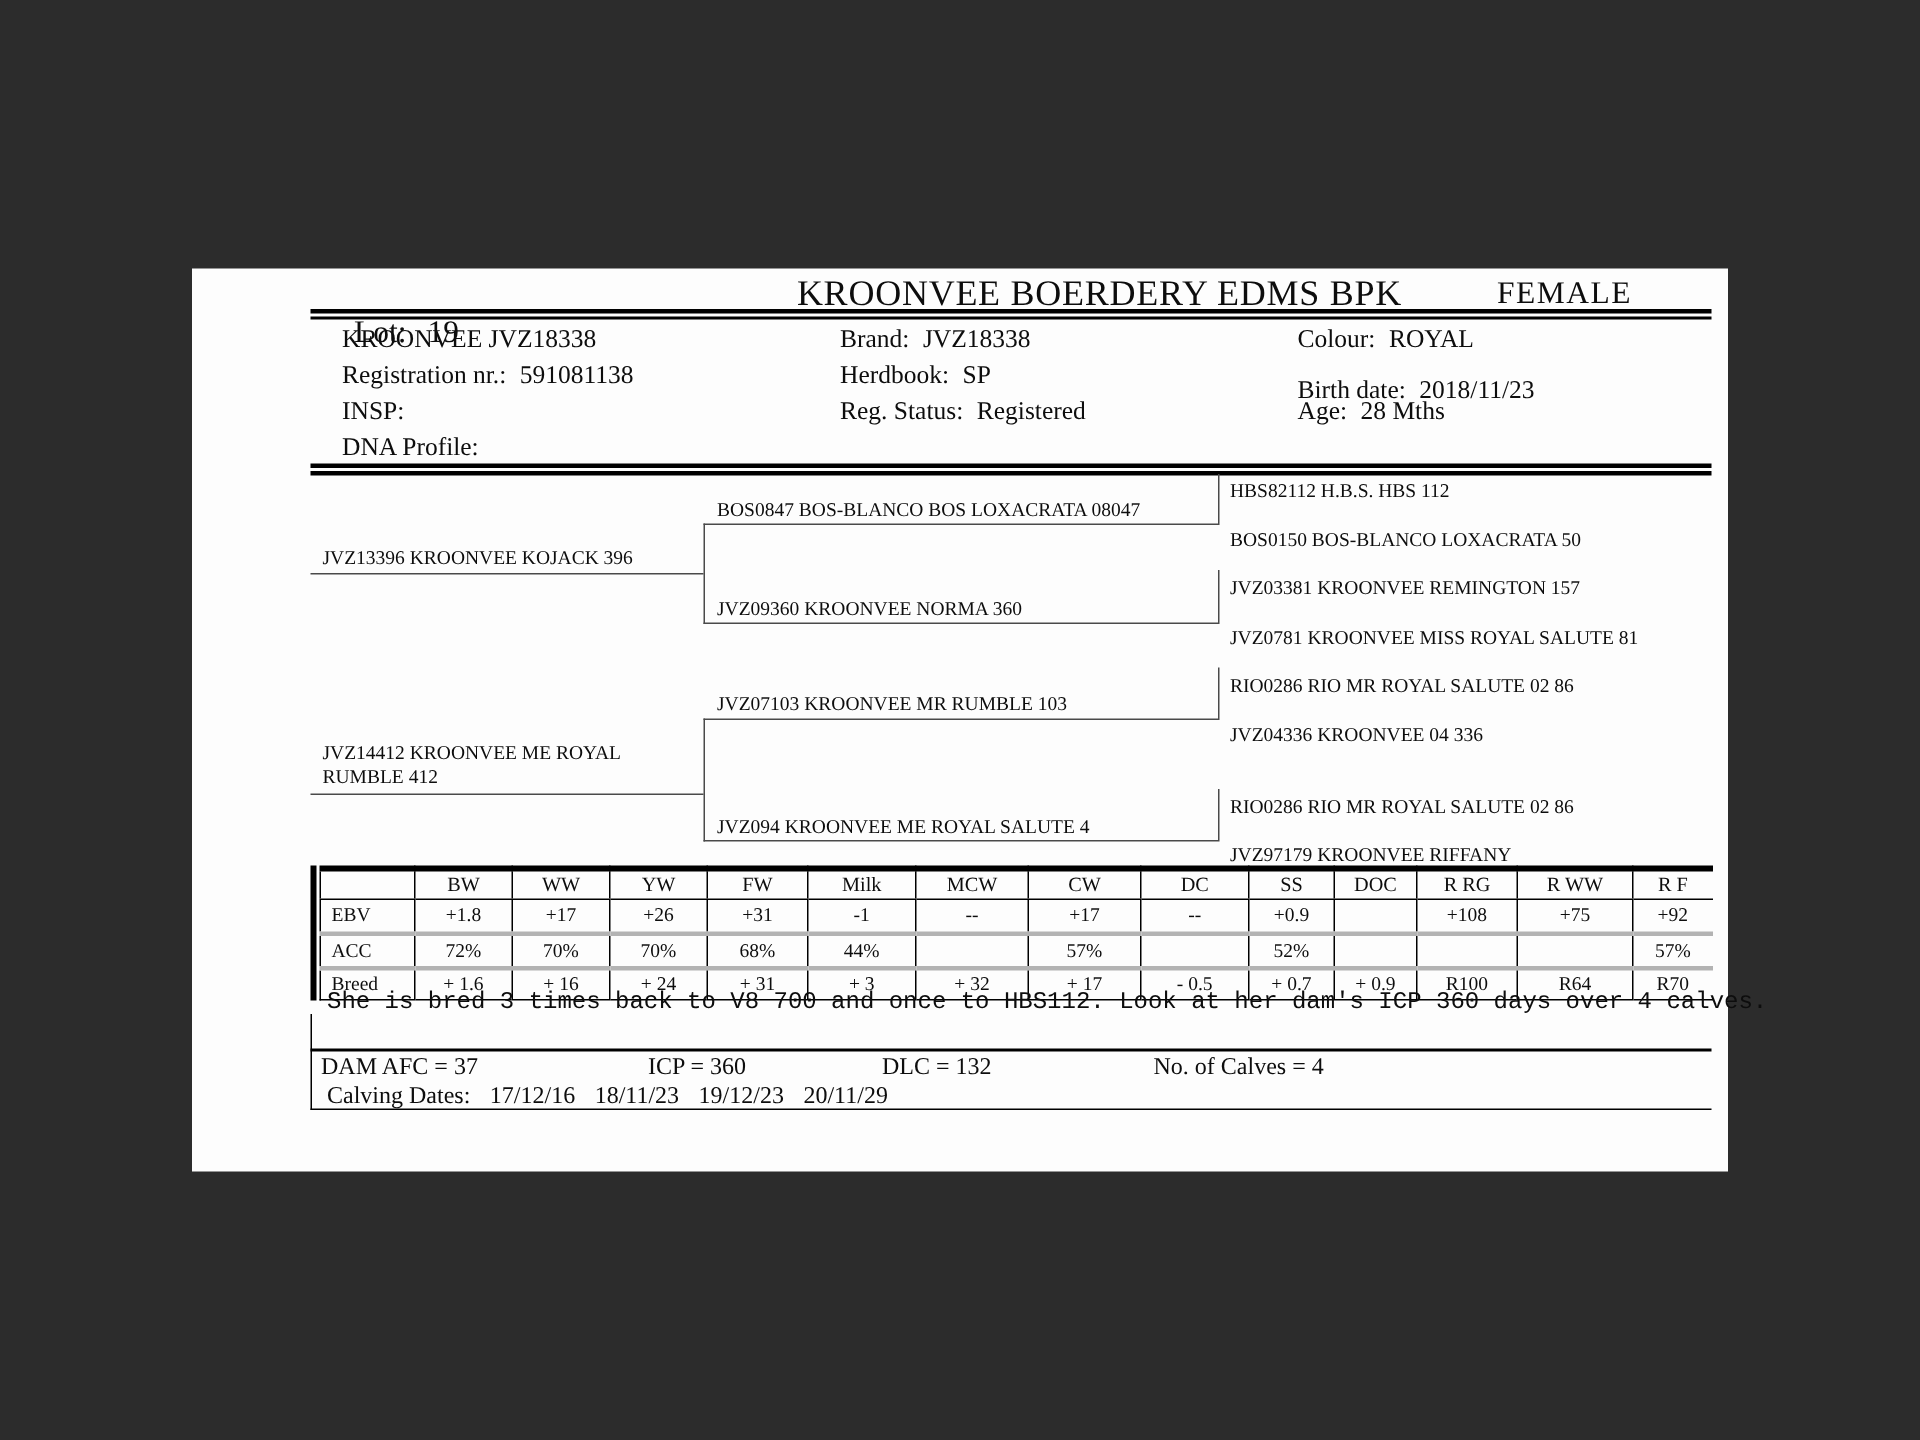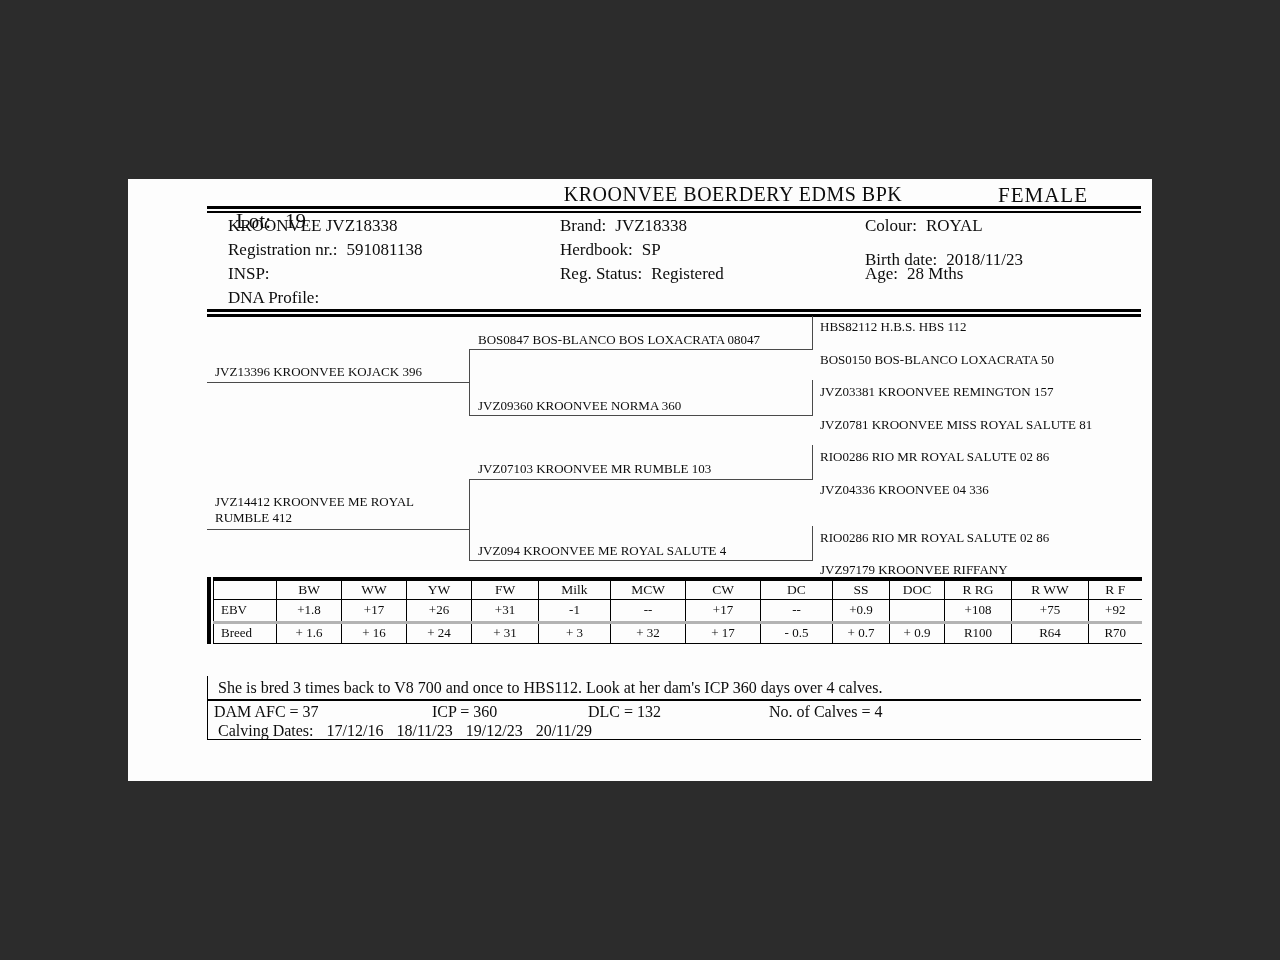--- a/index.html
+++ b/index.html
@@ -18,7 +18,7 @@
   
   .lot{left:87px;top:5px;font-size:21px;white-space:pre;}
   .lot .num{margin-left:14px;}
-  .doc-title{left:380px;top:4px;width:450px;text-align:center;font-size:20px;letter-spacing:.5px;white-space:nowrap;font-family:Liberation Serif, serif;}
+  .doc-title{left:380px;top:4px;width:450px;text-align:center;font-size:24px;letter-spacing:.5px;white-space:nowrap;font-family:Liberation Serif, serif;}
   .sex{left:830px;top:4px;width:170px;text-align:center;font-size:21px;letter-spacing:1px;}
   .dblrule{left:79px;width:934px;box-sizing:border-box;border-top:3px solid #000;background:transparent;}
   .rule-a{top:27px;height:7px;border-bottom:2px solid #000;}

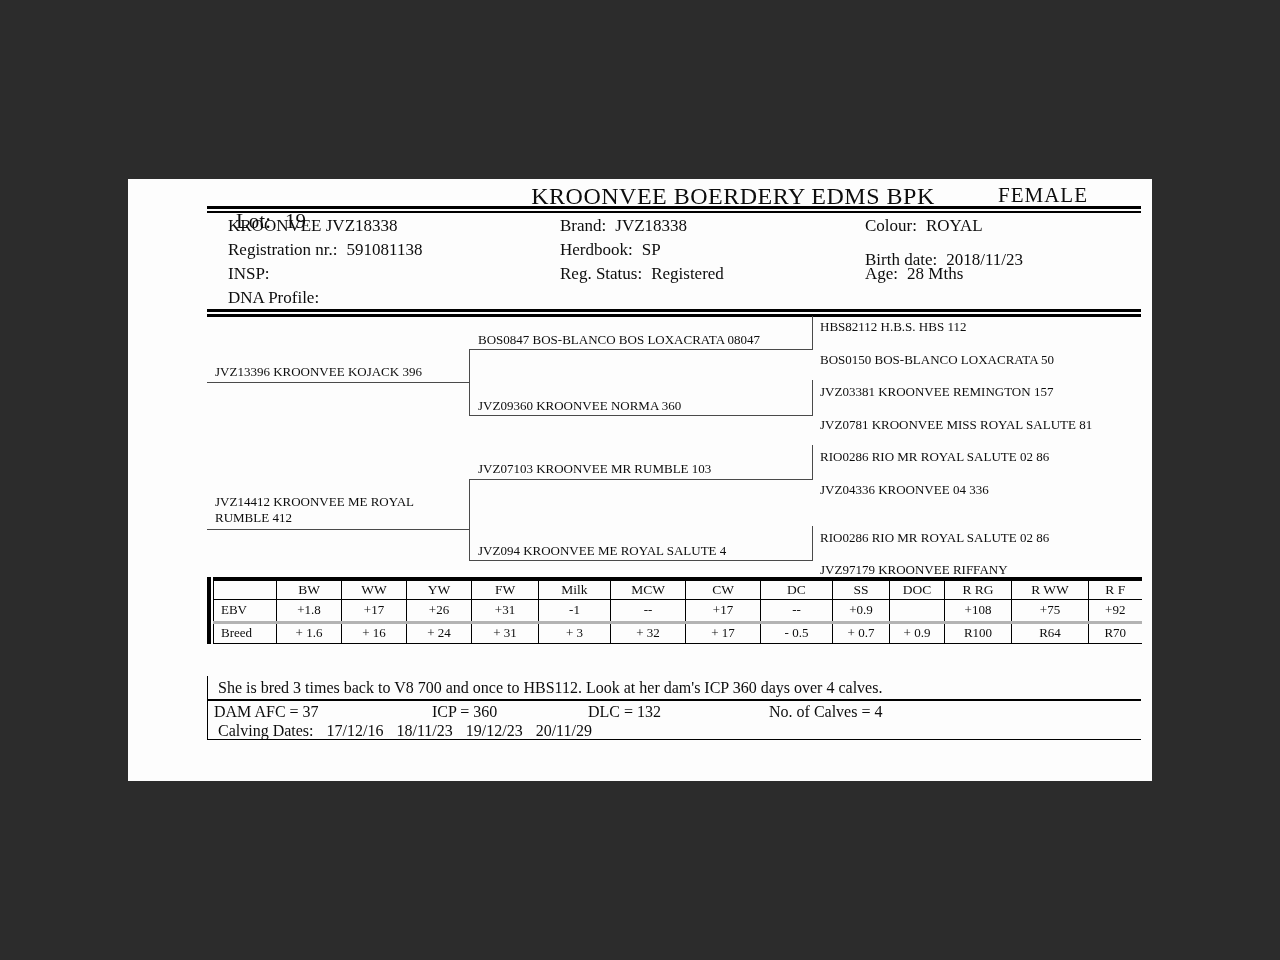--- a/index.html
+++ b/index.html
@@ -186,6 +186,22 @@
         <td>+75</td>
         <td>+92</td>
       </tr>
+      <tr class="r-acc">
+        <td>ACC</td>
+        <td>72%</td>
+        <td>70%</td>
+        <td>70%</td>
+        <td>68%</td>
+        <td>44%</td>
+        <td></td>
+        <td>57%</td>
+        <td></td>
+        <td>52%</td>
+        <td></td>
+        <td></td>
+        <td></td>
+        <td>57%</td>
+      </tr>
       <tr class="r-breed">
         <td>Breed</td>
         <td>+ 1.6</td>

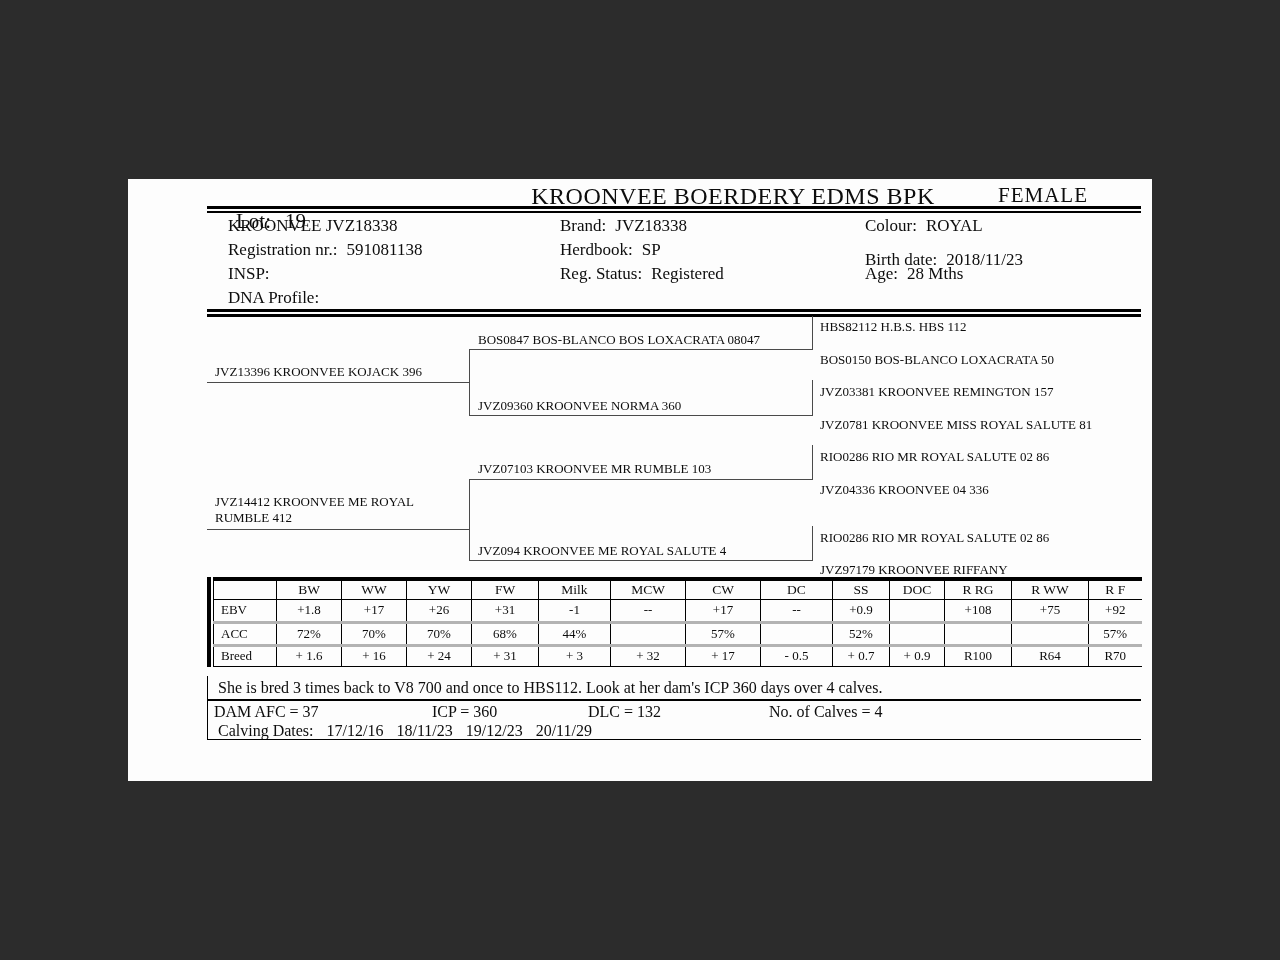--- a/index.html
+++ b/index.html
@@ -49,7 +49,7 @@
   tr.r-acc td{border-bottom:3px solid #b3b3b3;}
   tr.r-breed{height:21px;}
   
-  .remark{left:90px;top:500px;font-size:16px;white-space:nowrap;}
+  .remark{left:90px;top:480px;font-size:16px;white-space:nowrap;font-family:Liberation Mono, monospace;}
   .thinrule{left:79px;width:934px;background:#000;}
   .rule-mid{top:520px;height:2px;}
   .rule-bottom{top:560px;height:1px;}

